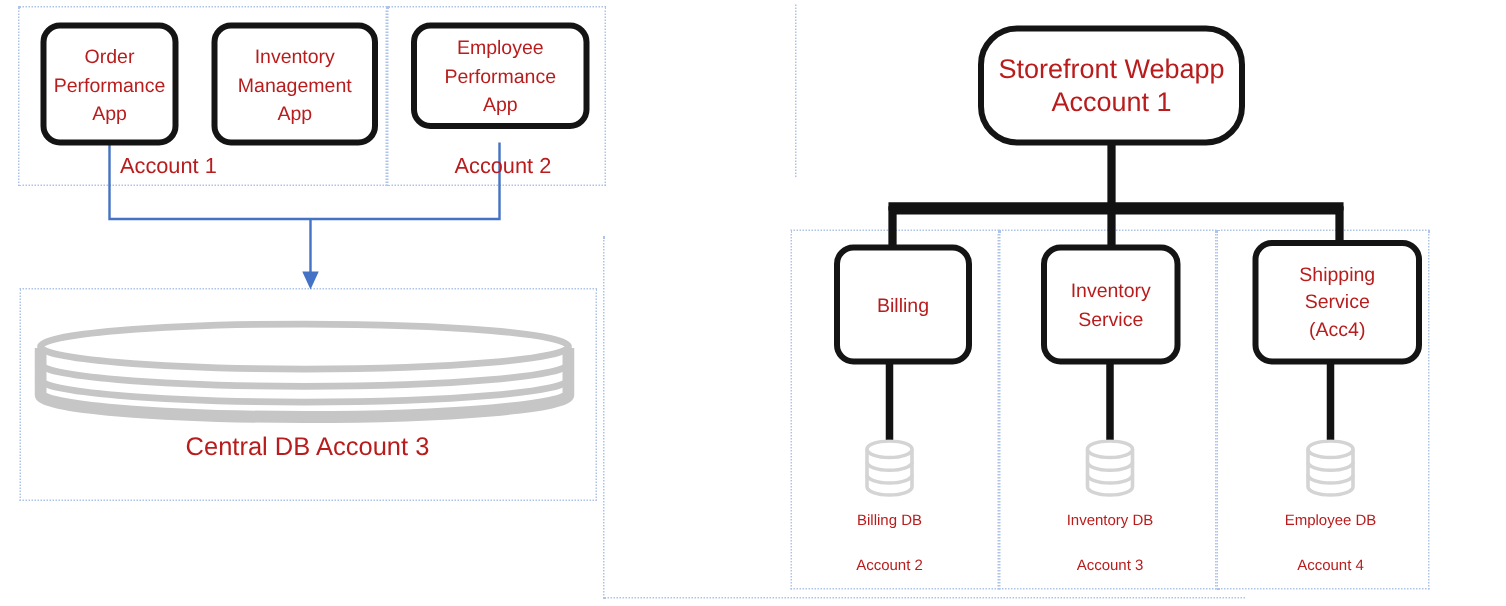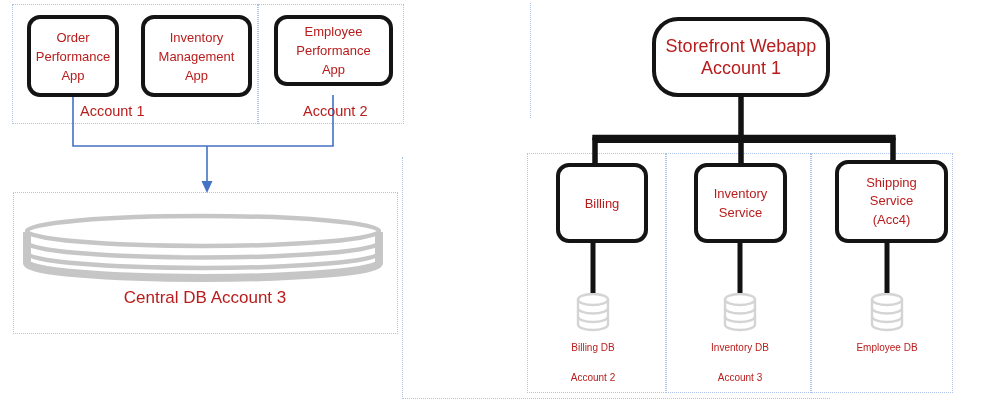--- a/index.html
+++ b/index.html
@@ -133,6 +133,7 @@
   <div class="dblabel" style="left:670px;top:372px;">Account 3</div>
 
   <div class="dblabel" style="left:817px;top:342px;">Employee DB</div>
+  <div class="dblabel" style="left:817px;top:372px;">Account 4</div>
 
 </div>
 

